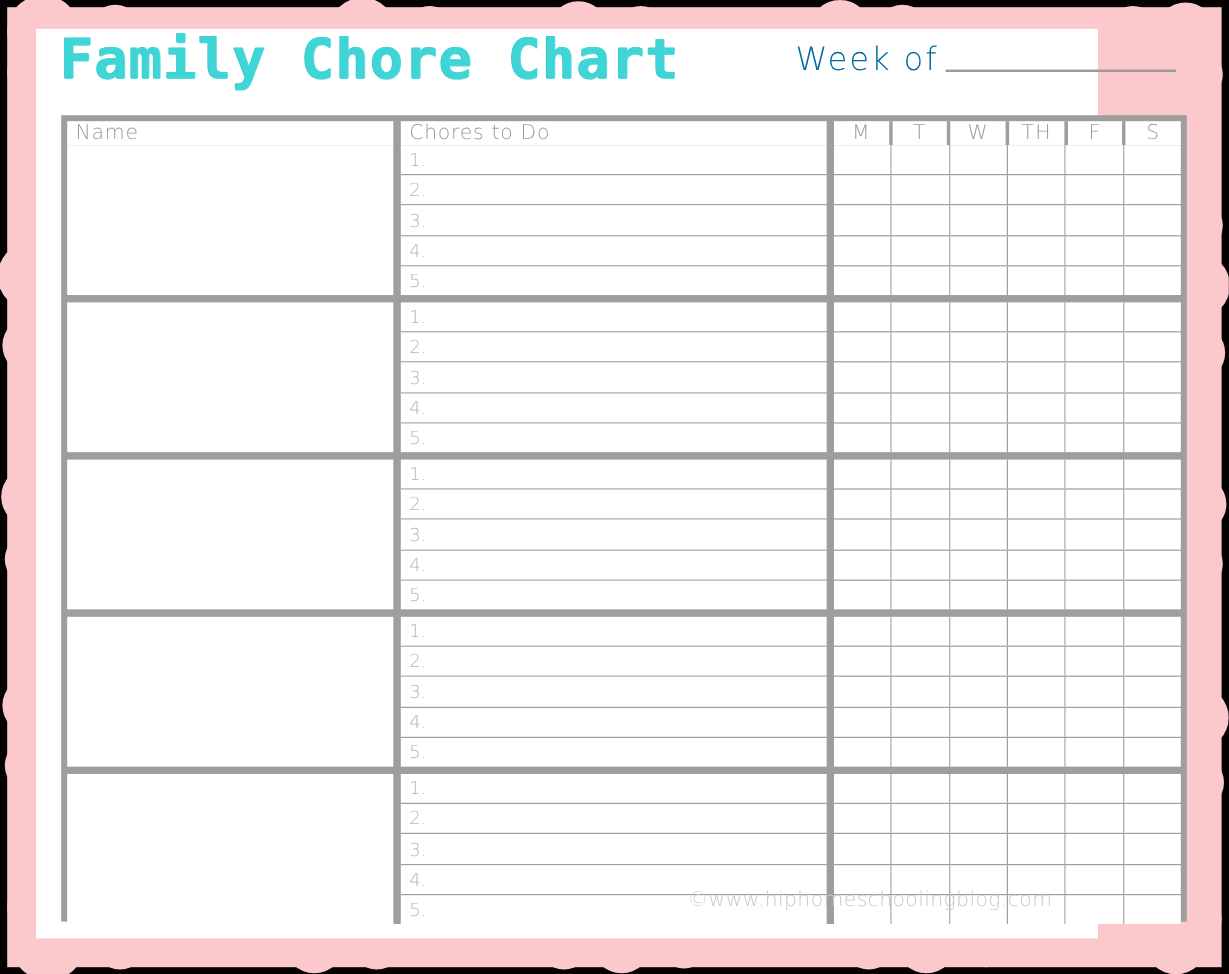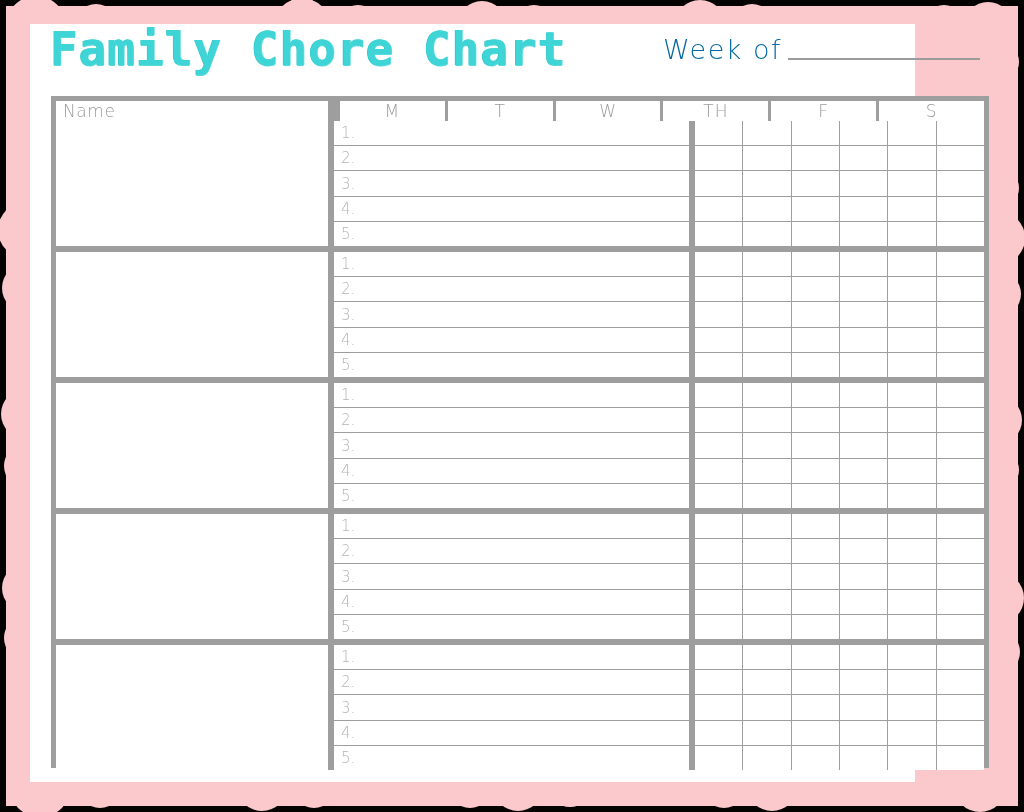--- a/index.html
+++ b/index.html
@@ -357,6 +357,7 @@
       <div class="trow" id="header-row">
         <div class="hdr-cell col-name left-pad">Name</div>
         <div class="gutter-v"></div>
+        <div class="hdr-cell col-chores left-pad">Chores to Do</div>
         <div class="gutter-v"></div>
         <div class="col-days">
           <div id="day-header">

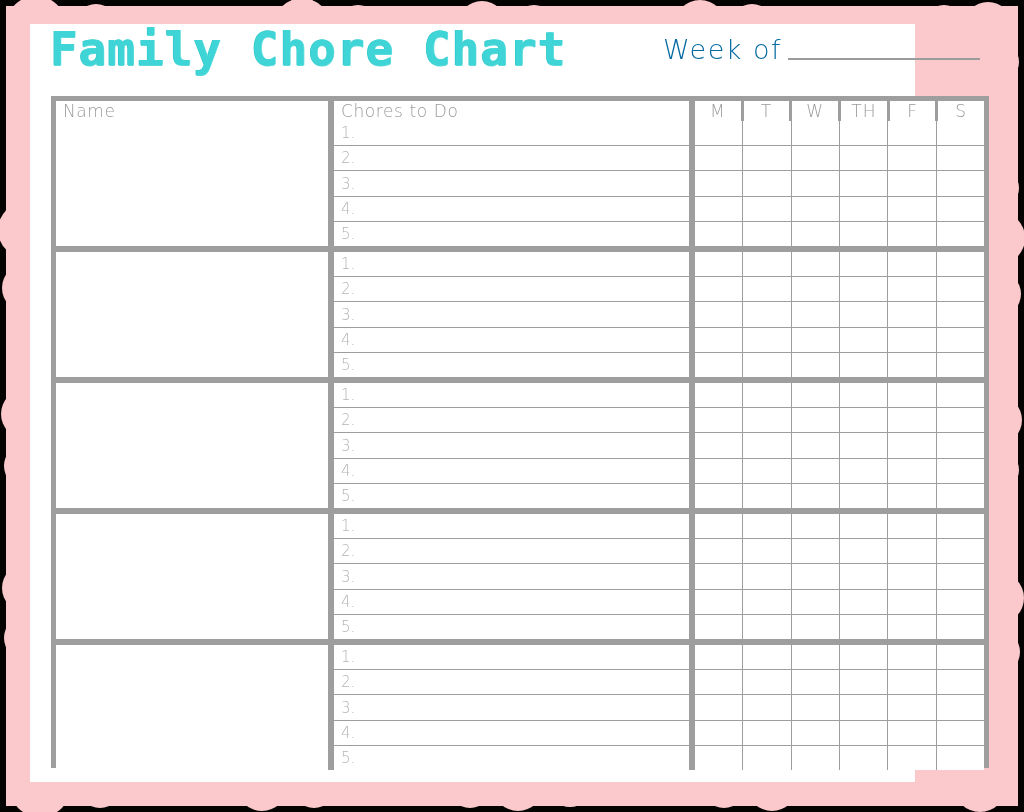--- a/index.html
+++ b/index.html
@@ -727,6 +727,7 @@
 
     </div>
 
+    <div id="credit">©www.hiphomeschoolingblog.com</div>
   </div>
 </div>
 

